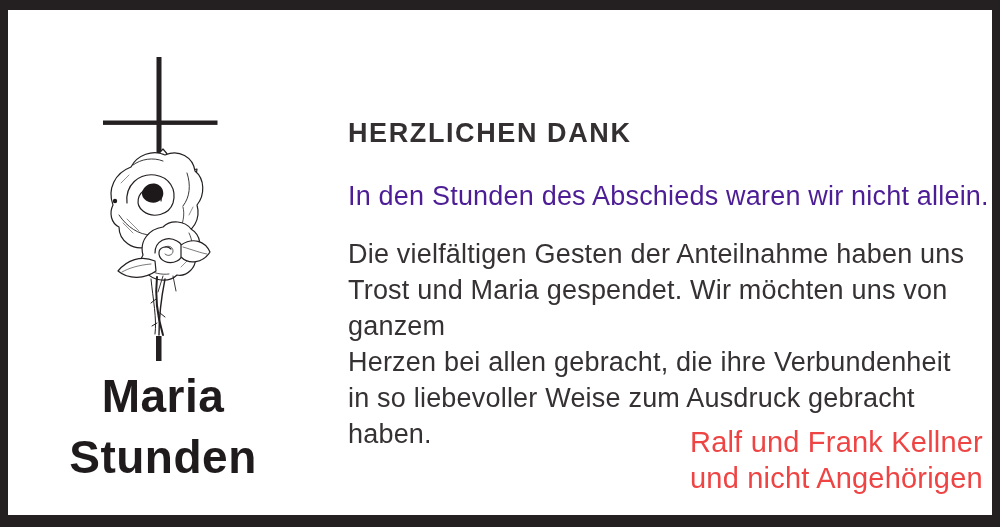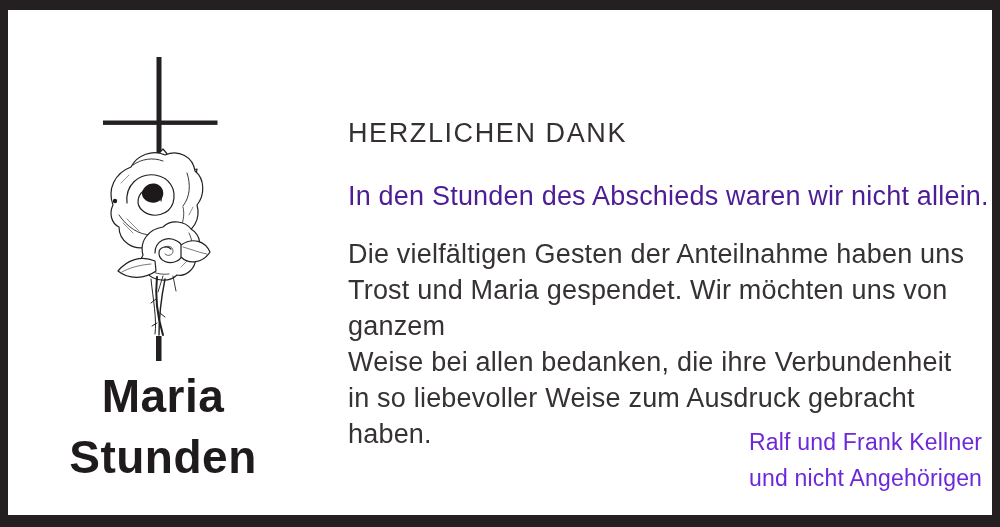--- a/index.html
+++ b/index.html
@@ -48,7 +48,7 @@
     left: 340px;
     top: 108px;
     font-size: 27px;
-    font-weight: 400;
+    font-weight: 700;
     letter-spacing: 1.6px;
     color: #343031;
   }

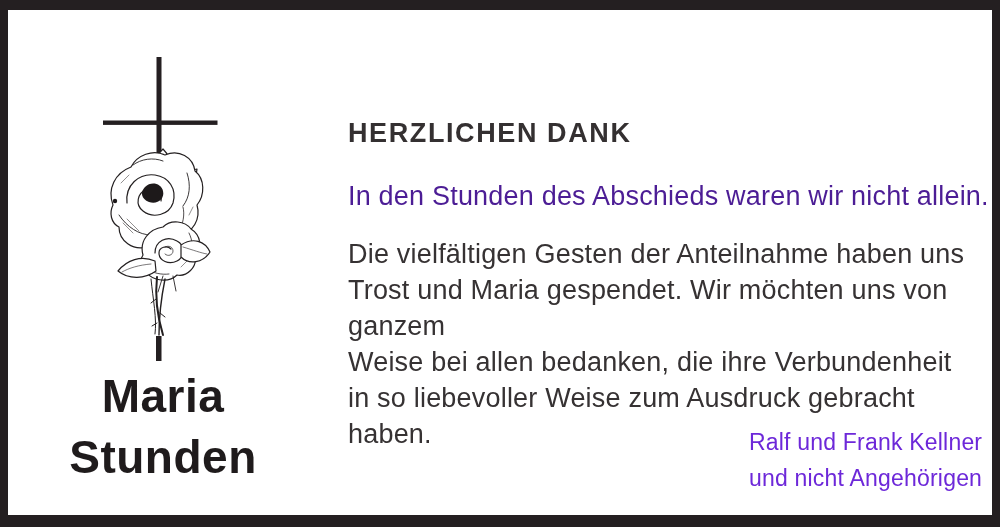--- a/index.html
+++ b/index.html
@@ -153,7 +153,7 @@
   <div class="paragraph">
     <div>Die vielfältigen Gesten der Anteilnahme haben uns</div>
     <div>Trost und Maria gespendet. Wir möchten uns von ganzem</div>
-    <div>Weise bei allen bedanken, die ihre Verbundenheit</div>
+    <div>Herzen bei allen gebracht, die ihre Verbundenheit</div>
     <div>in so liebevoller Weise zum Ausdruck gebracht haben.</div>
   </div>
 

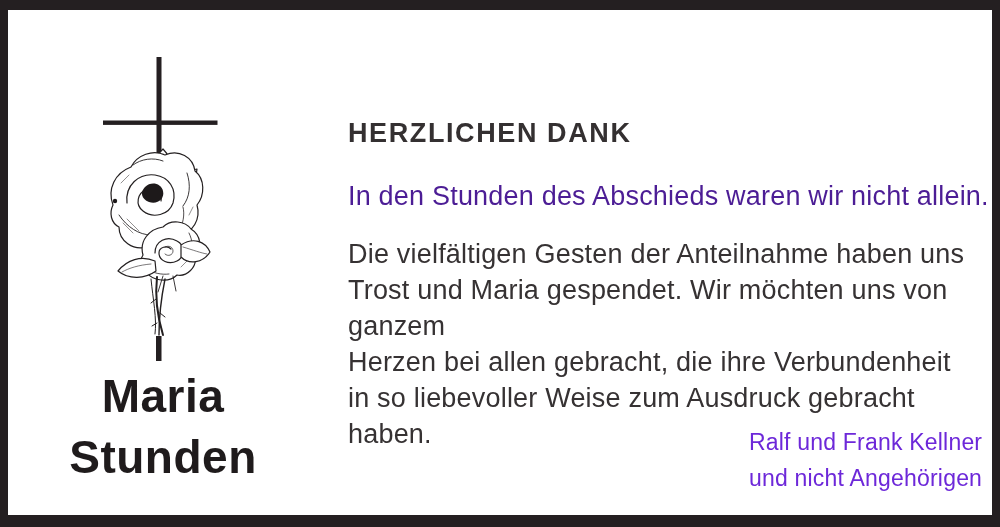--- a/index.html
+++ b/index.html
@@ -71,11 +71,11 @@
   }
   .signature {
     position: absolute;
-    left: 741px;
+    left: 682px;
     top: 415px;
-    font-size: 23px;
+    font-size: 29px;
     line-height: 35.5px;
-    color: #6d28d9;
+    color: #ef4444;
     letter-spacing: 0.2px;
   }
 </style>

